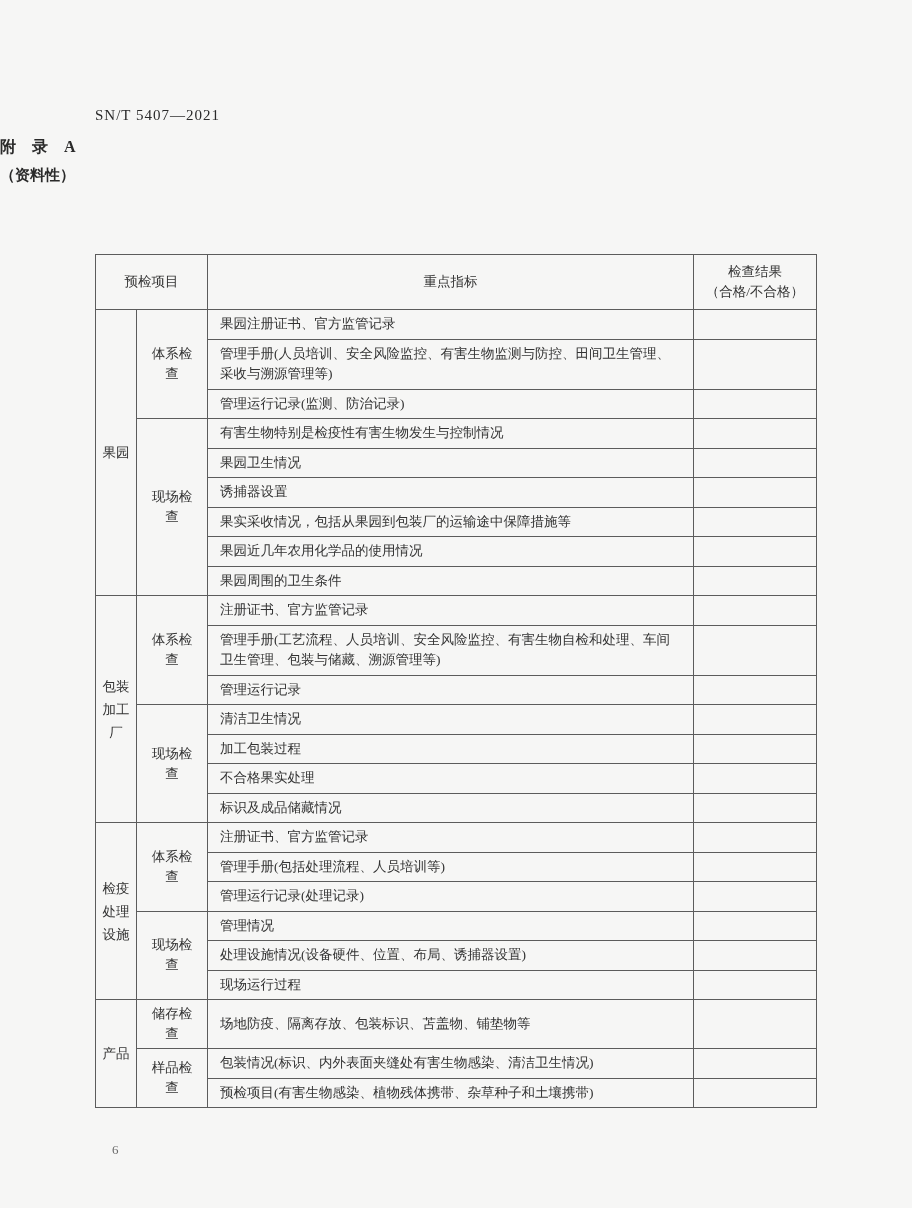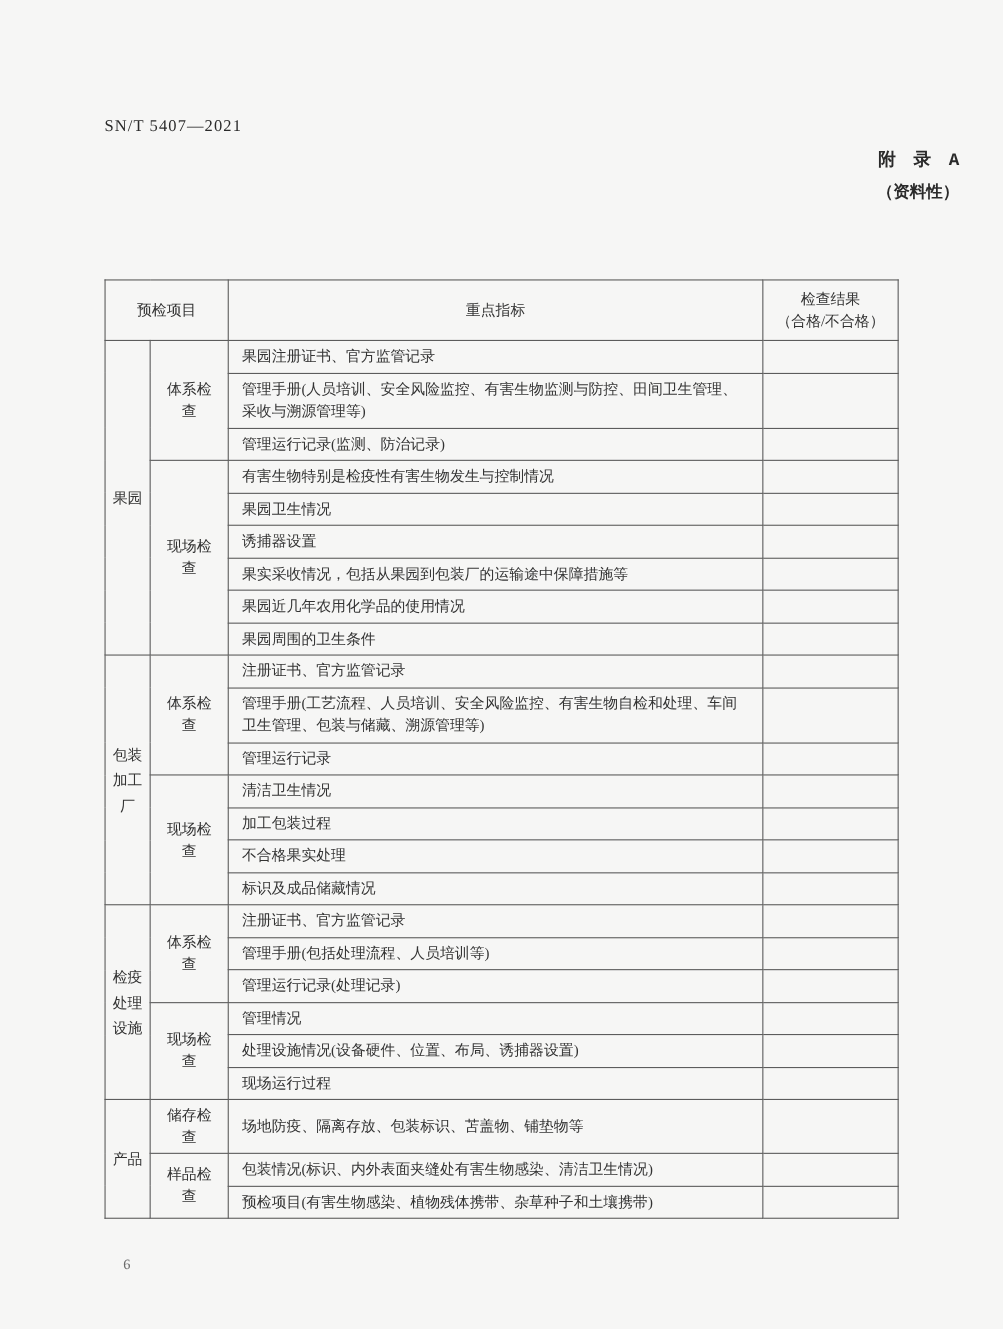--- a/index.html
+++ b/index.html
@@ -24,8 +24,7 @@
     position:absolute;
     top:132px; left:0;
     width:872px;
-    text-align:right;
-    font-family:Liberation Mono, monospace;
+    text-align:left;
   }
   .title-line {
     font-size:16px;

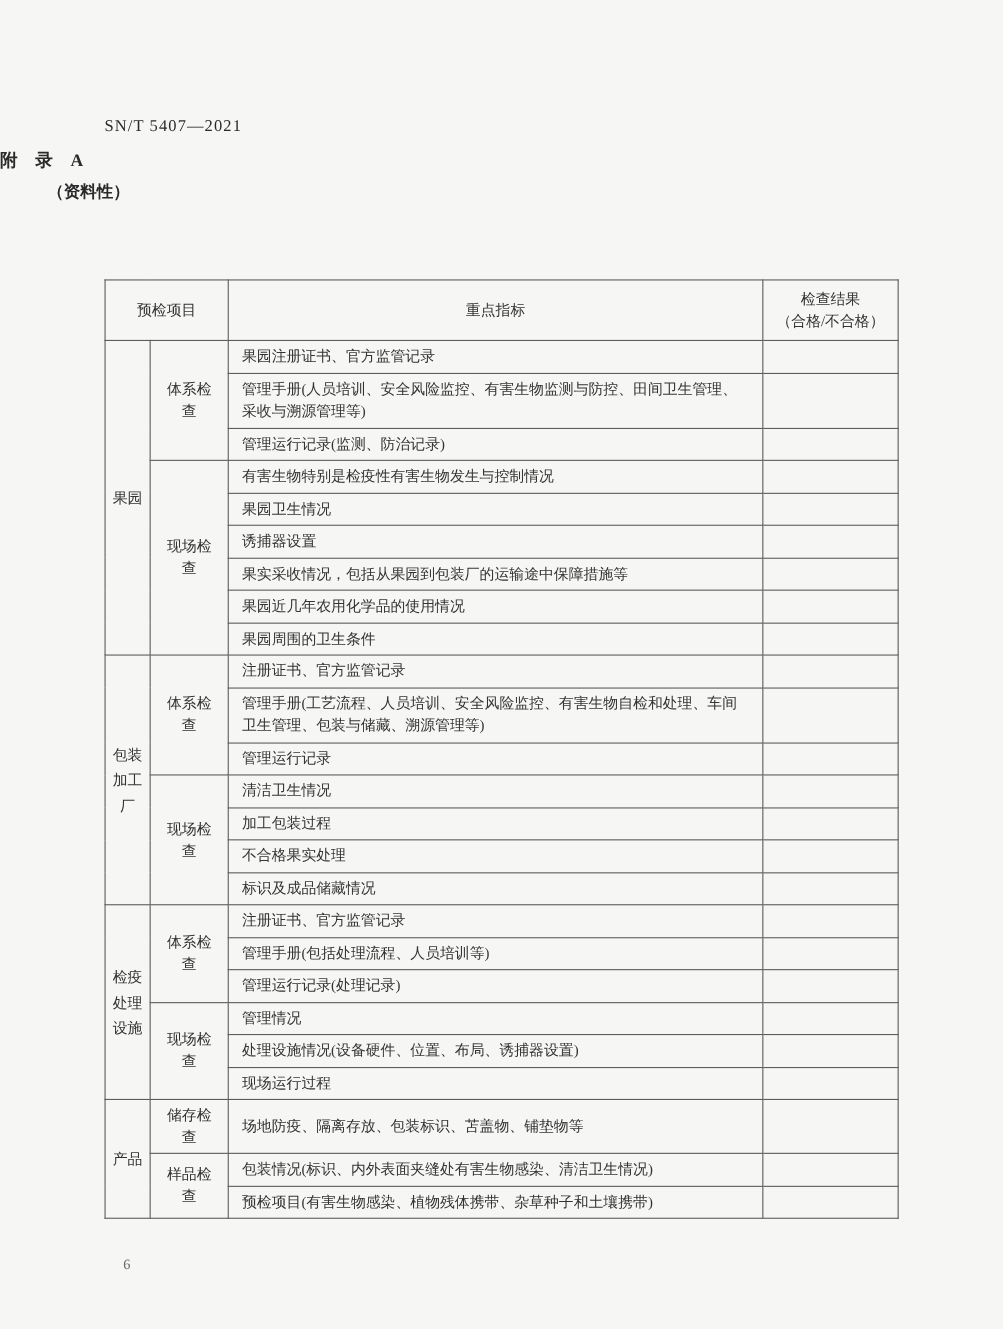--- a/index.html
+++ b/index.html
@@ -34,7 +34,6 @@
   }
   .title-sub {
     font-size:15px;
-    margin-left:43px;
   }
   .doc-table {
     position:absolute;

